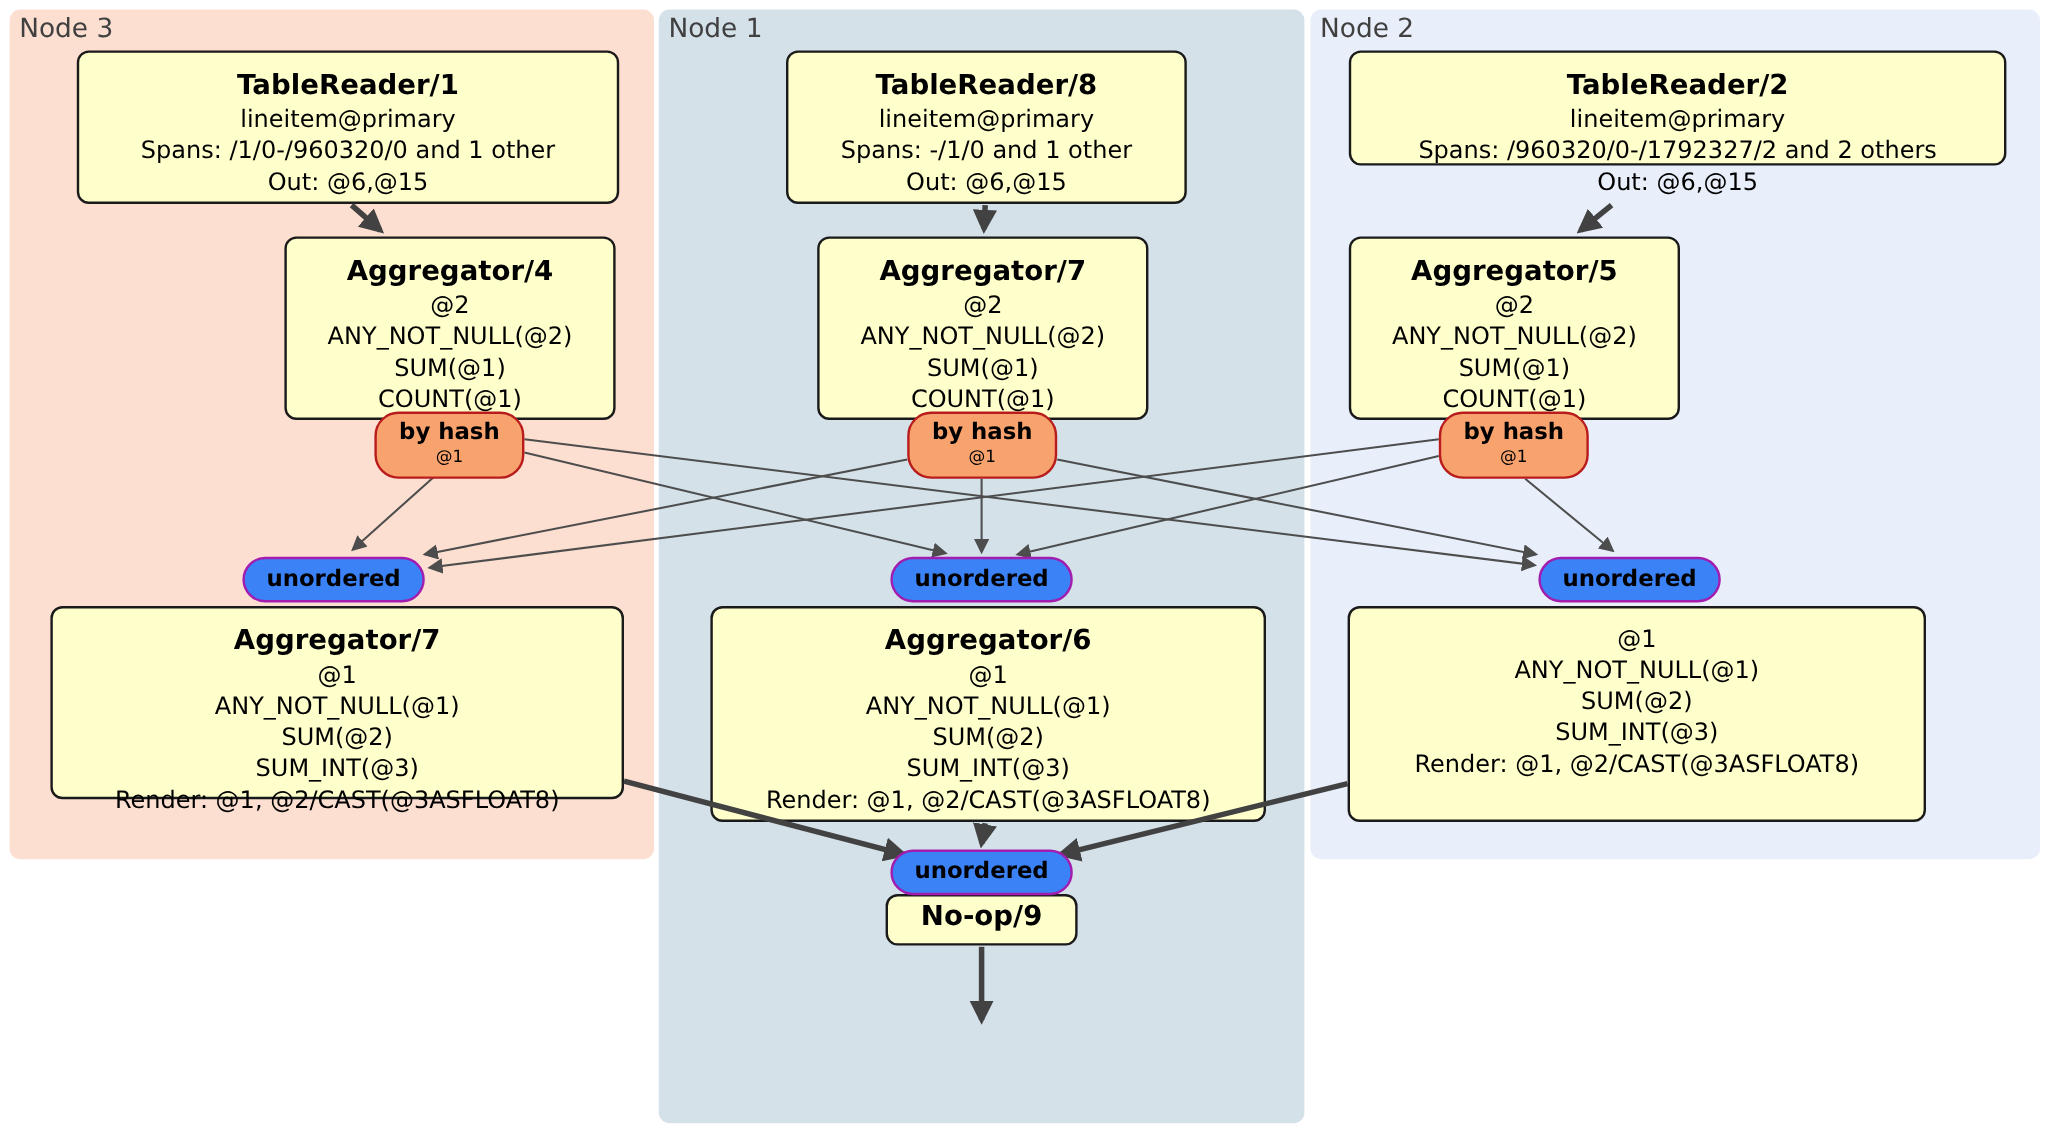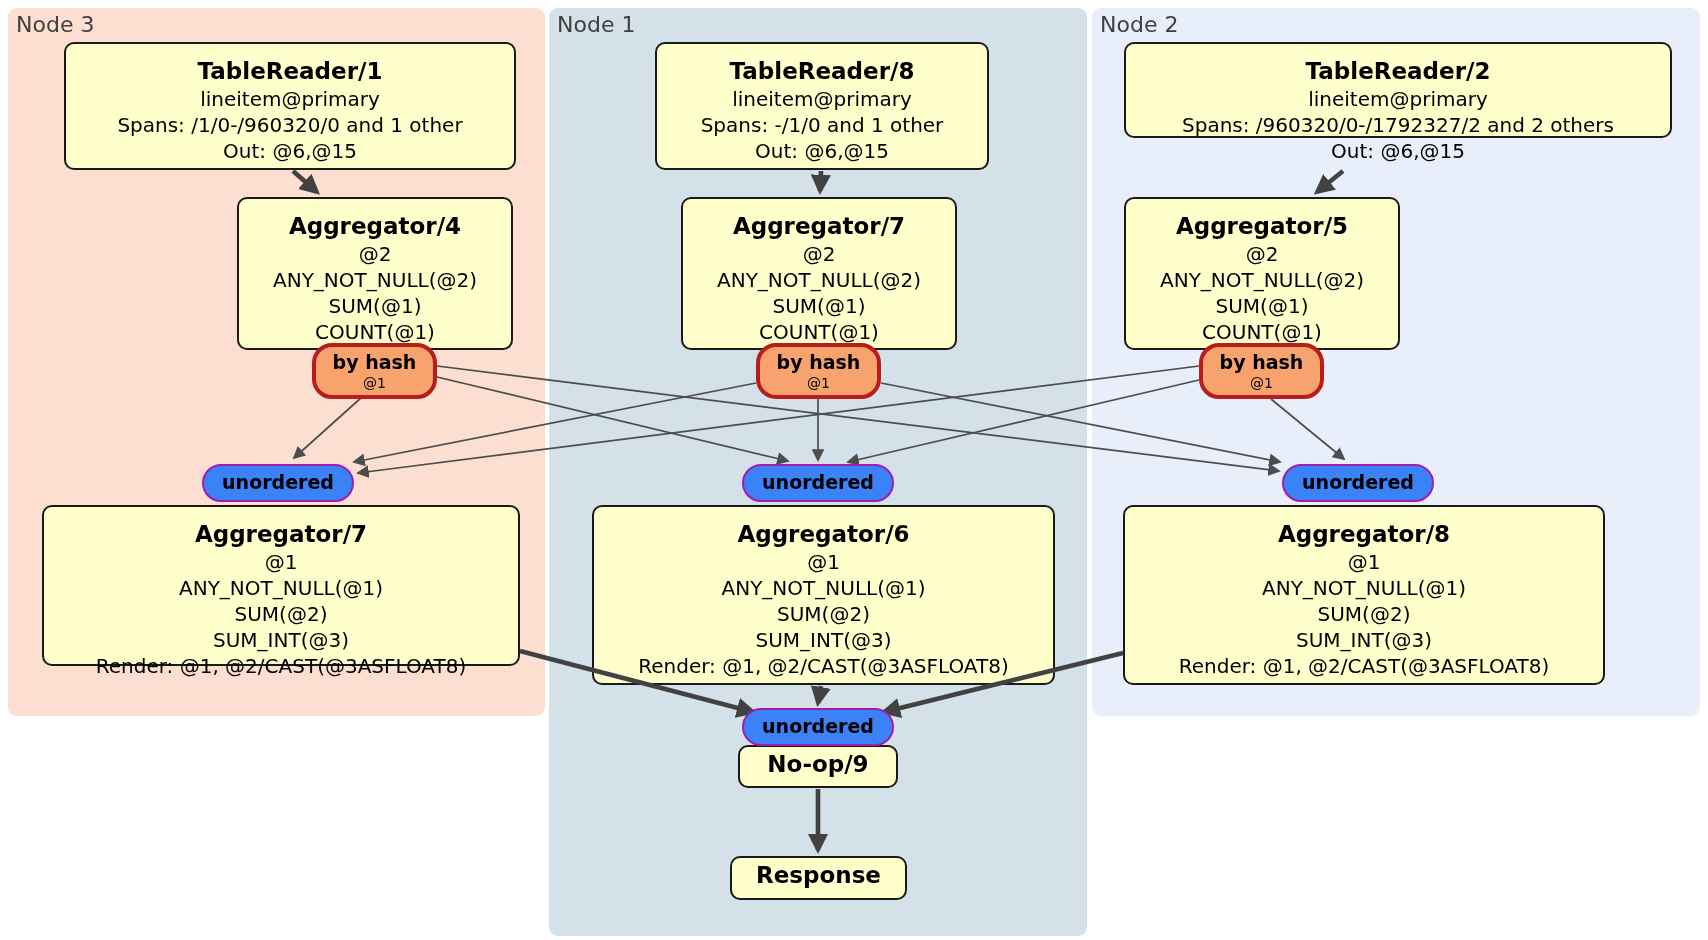--- a/index.html
+++ b/index.html
@@ -18,7 +18,7 @@
   .pbox .box-line{font-size:20px;line-height:26px;white-space:nowrap;}
   .pbox.small{padding-top:2px;}
   .router{
-    position:absolute;background:#f8a36e;border:4px solid #b91c1c;border-radius:20px;
+    position:absolute;background:#f8a36e;border:2px solid #b91c1c;border-radius:20px;
     z-index:4;text-align:center;box-sizing:border-box;
   }
   .router .router-label{font-size:19px;font-weight:bold;line-height:24px;margin-top:3px;}

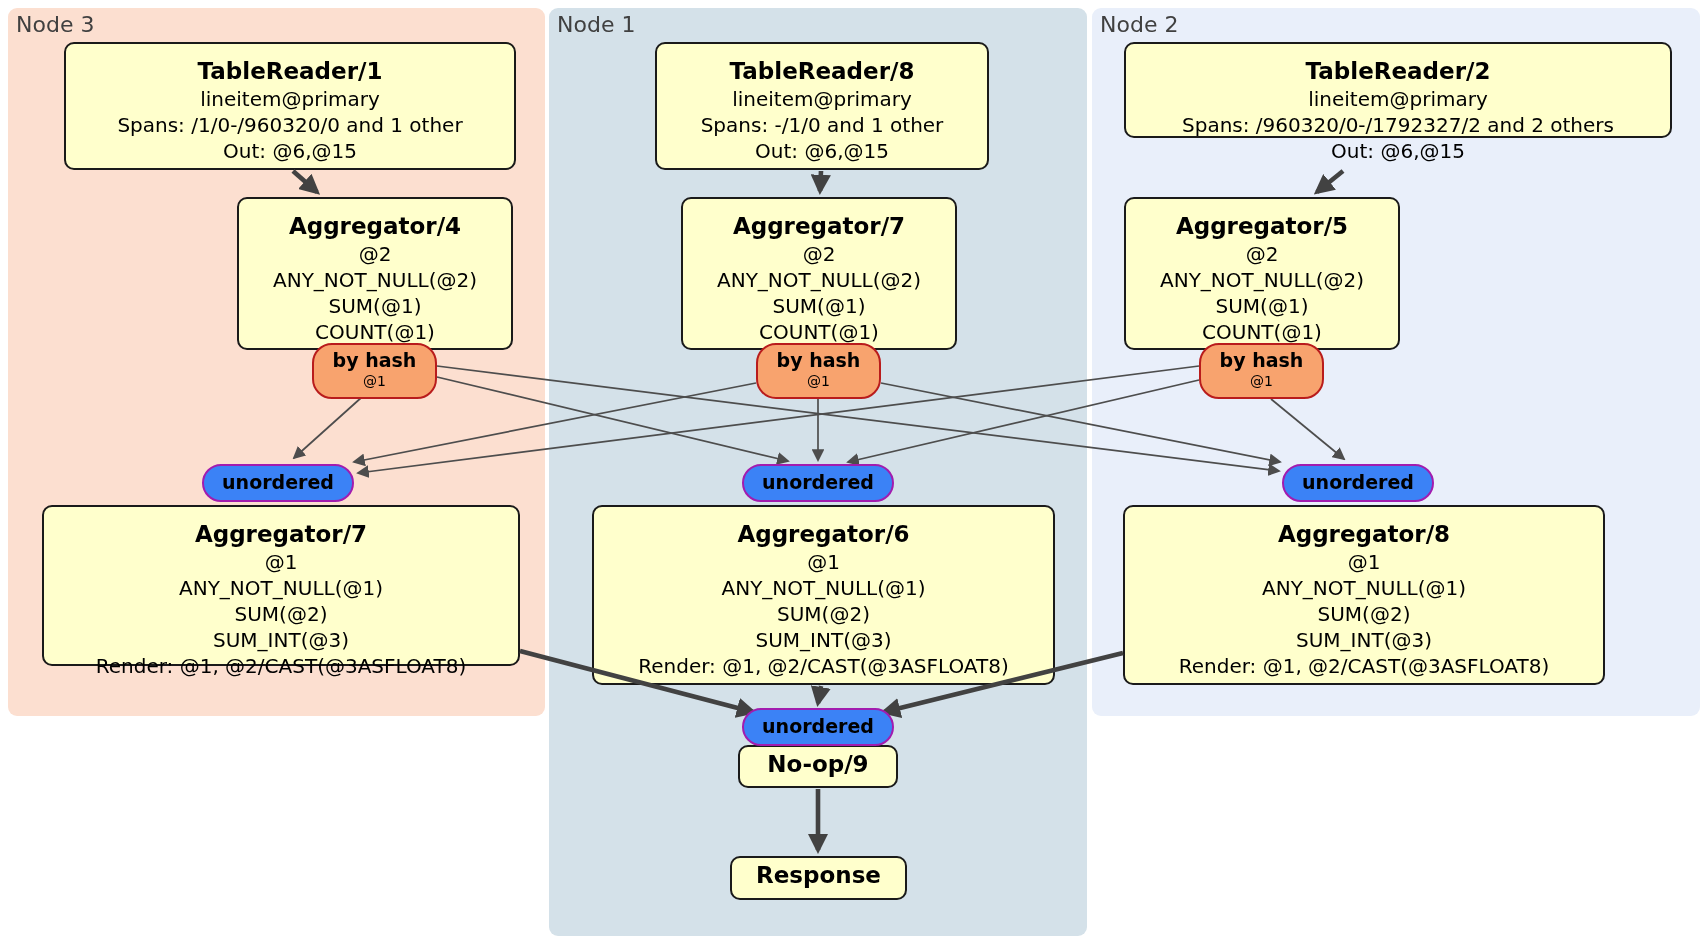--- a/index.html
+++ b/index.html
@@ -106,7 +106,6 @@
   </div>
 
   <div class="pbox" style="left:1123px;top:505px;width:482px;height:180px">
-    <div class="box-title">Aggregator/8</div>
     <div class="box-line">@1</div>
     <div class="box-line">ANY_NOT_NULL(@1)</div>
     <div class="box-line">SUM(@2)</div>

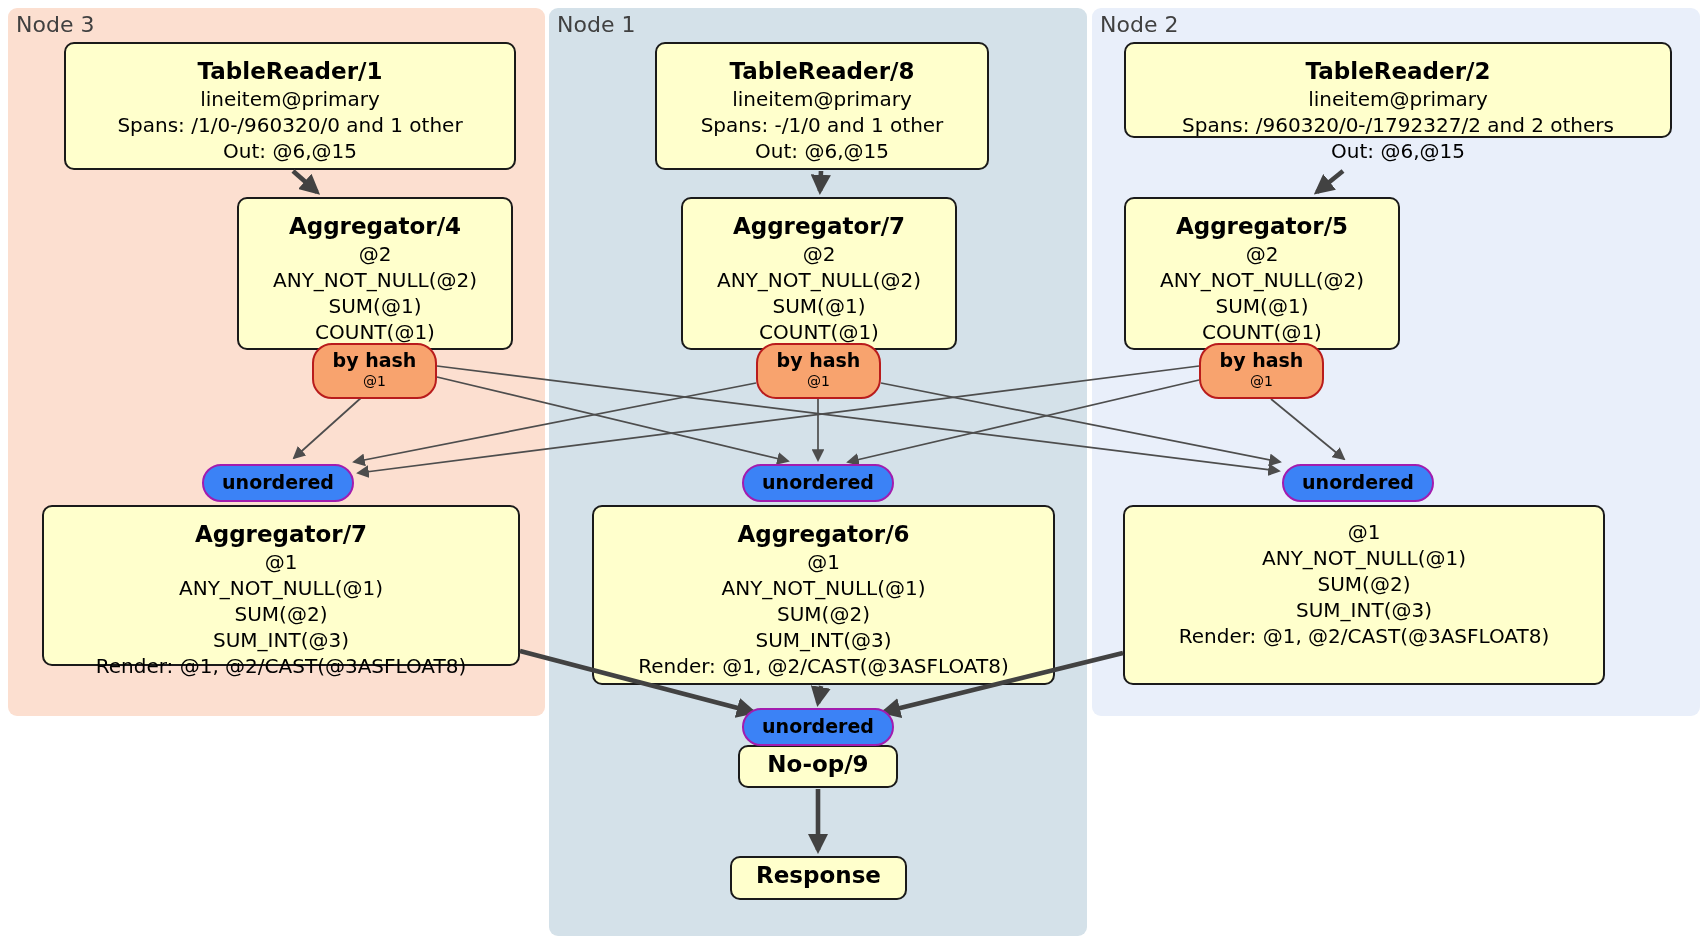--- a/index.html
+++ b/index.html
@@ -117,9 +117,6 @@
     <div class="box-title">No-op/9</div>
   </div>
 
-  <div class="pbox small" style="left:730px;top:856px;width:177px;height:44px">
-    <div class="box-title">Response</div>
-  </div>
 
   <div class="router" style="left:312px;top:343px;width:125px;height:56px">
     <div class="router-label">by hash</div>

